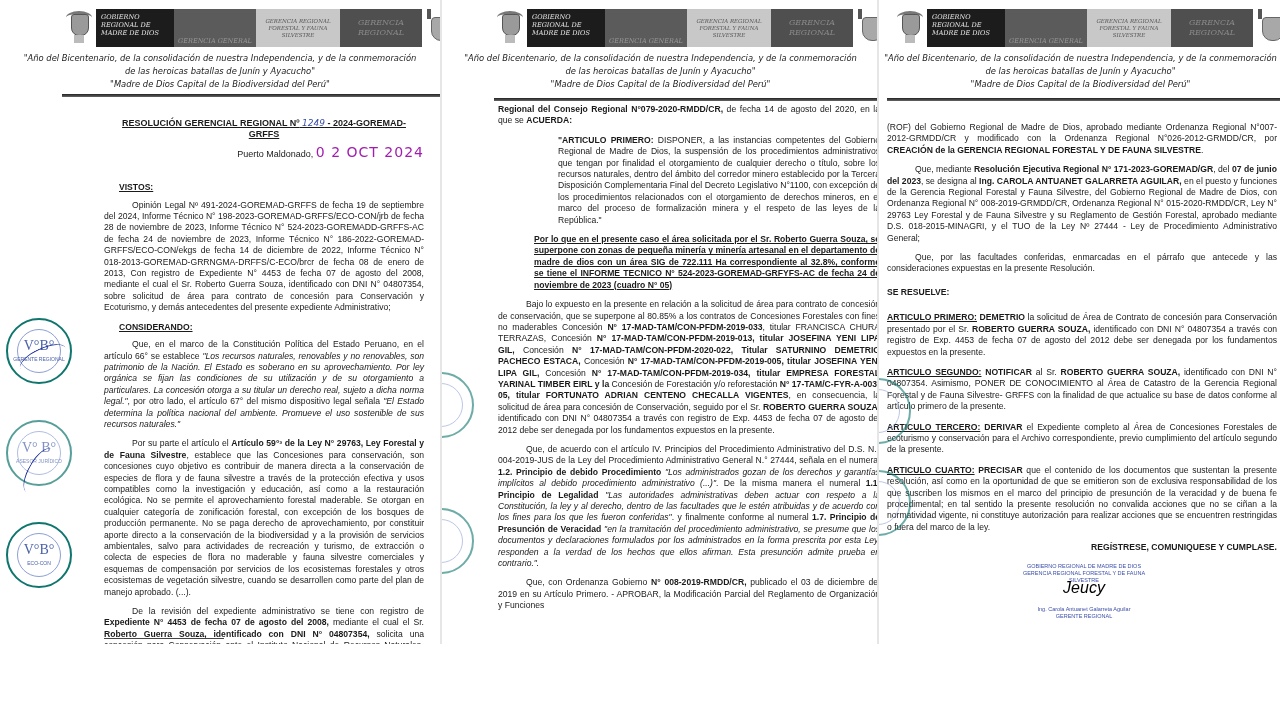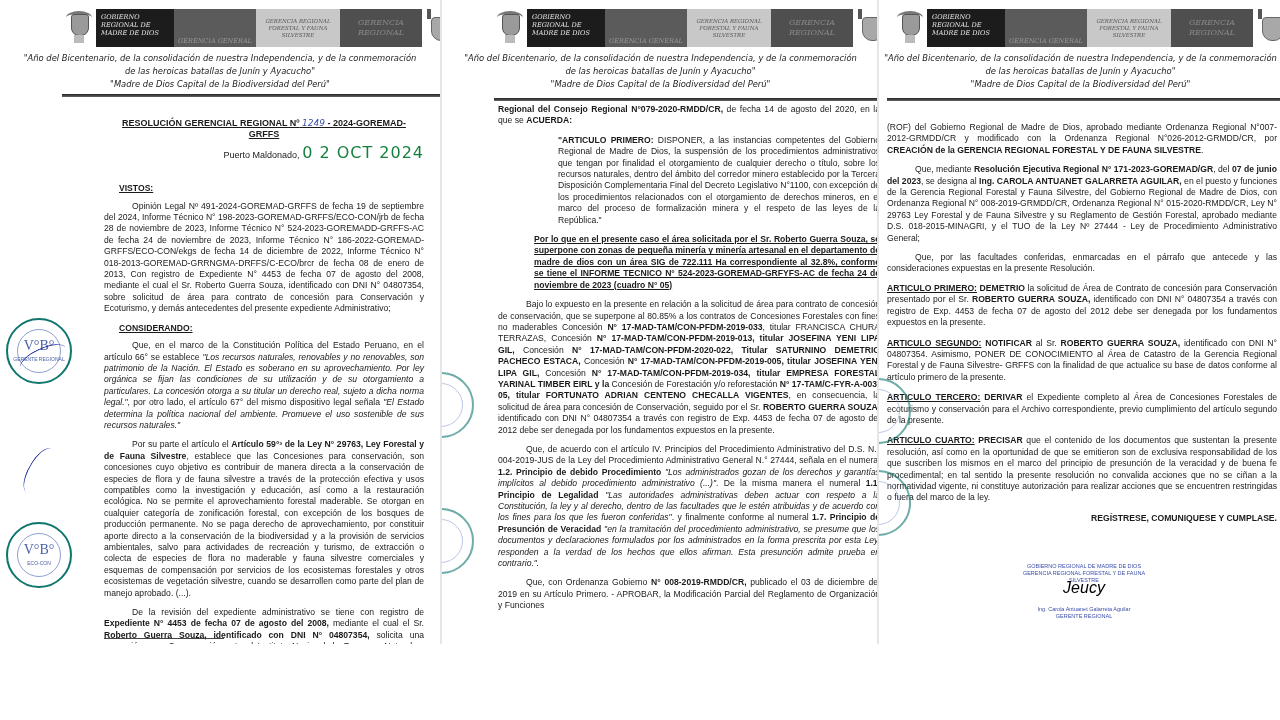--- a/index.html
+++ b/index.html
@@ -36,7 +36,7 @@
   .title{font-weight:bold;text-decoration:underline;text-align:center;font-size:9px;margin:8px 12px 6px;}
   .num{color:#3b4fa8;font-family:"DejaVu Sans",sans-serif;font-style:italic;font-weight:normal;}
   .place{text-align:right;font-size:9px;margin-bottom:22px;}
-  .date{color:#15803d;font-size:16px;letter-spacing:1px;font-family:"DejaVu Sans",sans-serif;}
+  .date{color:#a21caf;font-size:14px;letter-spacing:1px;font-family:"DejaVu Sans",sans-serif;}
   .h{font-weight:bold;text-decoration:underline;margin:6px 15px;}
   p{margin:0 0 8px;text-indent:28px;}
   .noind{text-indent:0;}

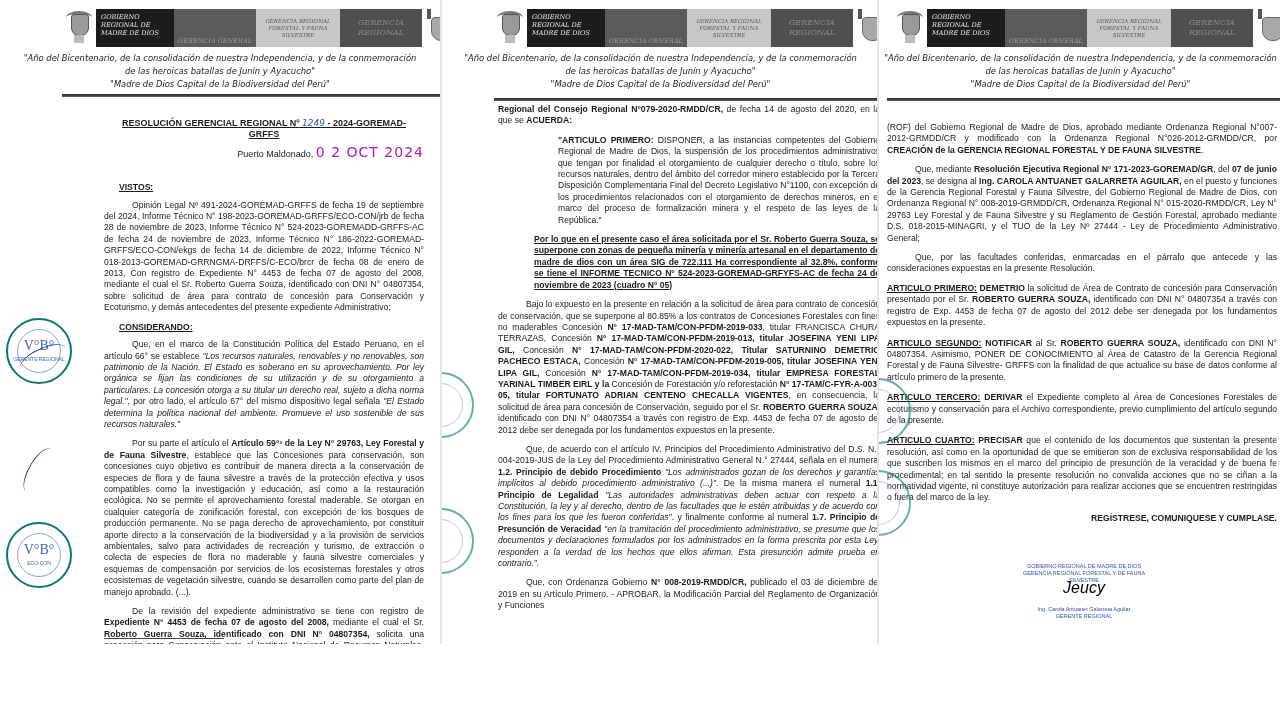--- a/index.html
+++ b/index.html
@@ -203,6 +203,7 @@
     <p class="noind"><span>(ROF) del Gobierno Regional de Madre de Dios, aprobado mediante Ordenanza Regional N°007-2012-GRMDD/CR y modificado con la Ordenanza Regional N°026-2012-GRMDD/CR, por </span><b>CREACIÓN de la GERENCIA REGIONAL FORESTAL Y DE FAUNA SILVESTRE</b><span>.</span></p>
     <p><span>Que, mediante </span><b>Resolución Ejecutiva Regional N° 171-2023-GOREMAD/GR</b><span>, del </span><b>07 de junio del 2023</b><span>, se designa al </span><b>Ing. CAROLA ANTUANET GALARRETA AGUILAR,</b><span> en el puesto y funciones de la Gerencia Regional Forestal y Fauna Silvestre, del Gobierno Regional de Madre de Dios, con Ordenanza Regional N° 008-2019-GRMDD/CR, Ordenanza Regional N° 015-2020-RMDD/CR, Ley N° 29763 Ley Forestal y de Fauna Silvestre y su Reglamento de Gestión Forestal, aprobado mediante D.S. 018-2015-MINAGRI, y el TUO de la Ley Nº 27444 - Ley de Procedimiento Administrativo General;</span></p>
     <p>Que, por las facultades conferidas, enmarcadas en el párrafo que antecede y las consideraciones expuestas en la presente Resolución.</p>
+    <p class="noind" style="font-weight:bold;margin:12px 0 14px;">SE RESUELVE:</p>
     <p class="art"><b class="lab">ARTICULO PRIMERO:</b><b> DEMETRIO</b><span> la solicitud de Área de Contrato de concesión para Conservación presentado por el Sr. </span><b>ROBERTO GUERRA SOUZA,</b><span> identificado con DNI N° 04807354 a través con registro de Exp. 4453 de fecha 07 de agosto del 2012 debe ser denegada por los fundamentos expuestos en la presente.</span></p>
     <p class="art"><b class="lab">ARTICULO SEGUNDO:</b><b> NOTIFICAR</b><span> al Sr. </span><b>ROBERTO GUERRA SOUZA,</b><span> identificado con DNI N° 04807354. Asimismo, PONER DE CONOCIMIENTO al Área de Catastro de la Gerencia Regional Forestal y de Fauna Silvestre- GRFFS con la finalidad de que actualice su base de datos conforme al artículo primero de la presente.</span></p>
     <p class="art"><b class="lab">ARTICULO TERCERO:</b><b> DERIVAR</b><span> el Expediente completo al Área de Concesiones Forestales de ecoturismo y conservación para el Archivo correspondiente, previo cumplimiento del artículo segundo de la presente.</span></p>

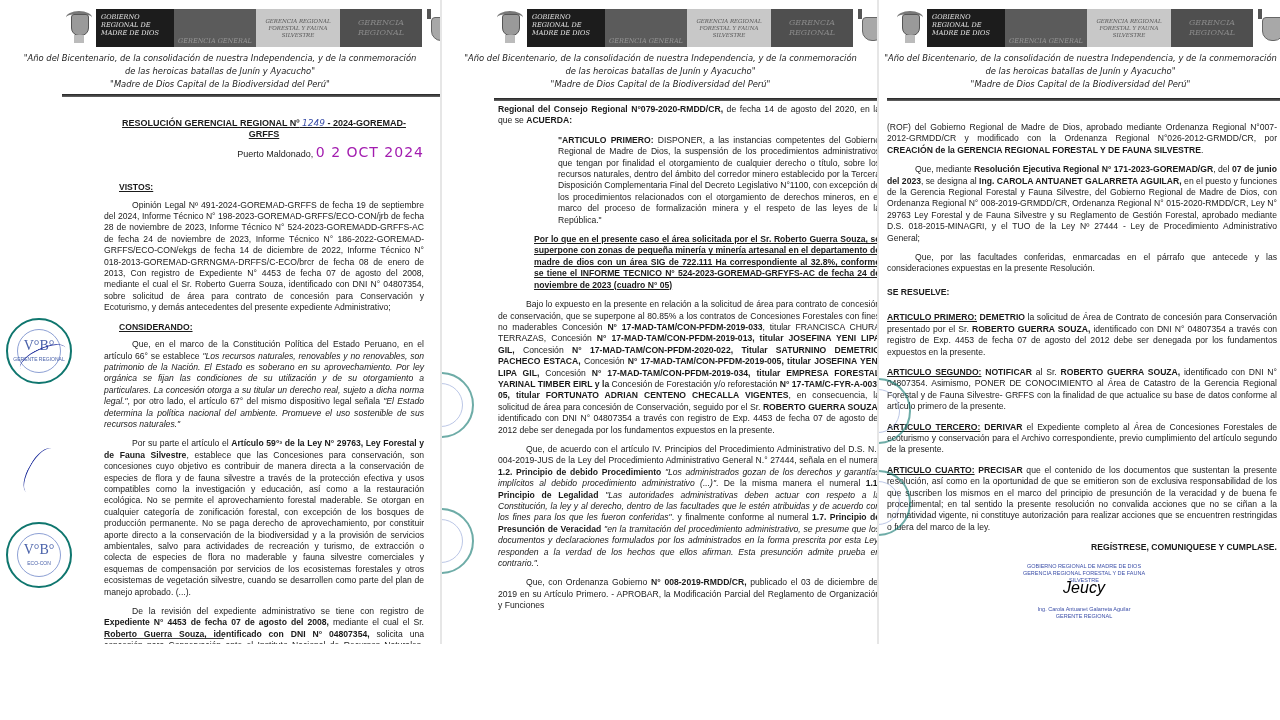--- a/index.html
+++ b/index.html
@@ -115,6 +115,11 @@
       <div class="role">GERENTE REGIONAL</div>
     </div>
   <div class="sign" style="left:18px;top:348px;"></div>
+  <div class="stamp" style="left:6px;top:420px;opacity:.7;">
+      <div class="inner"></div>
+      <div class="vb">V° B°</div>
+      <div class="role">ASESOR JURÍDICO</div>
+    </div>
   <div class="sign" style="left:14px;top:460px;transform:rotate(-60deg);"></div>
   <div class="stamp" style="left:6px;top:522px;">
       <div class="inner"></div>

